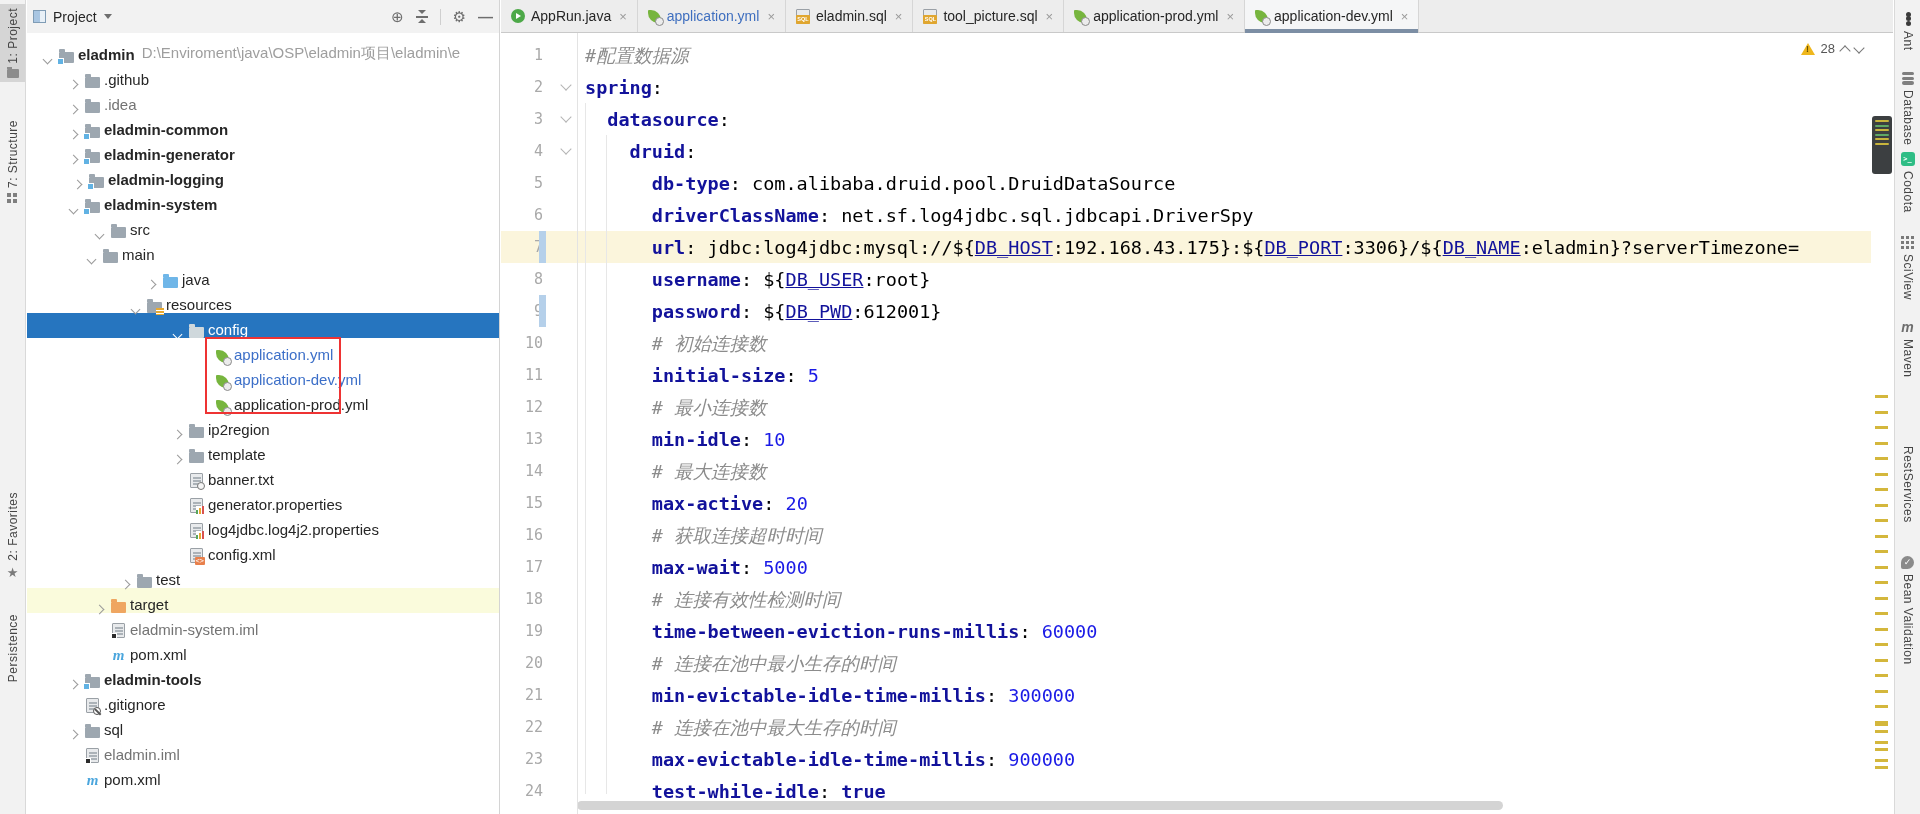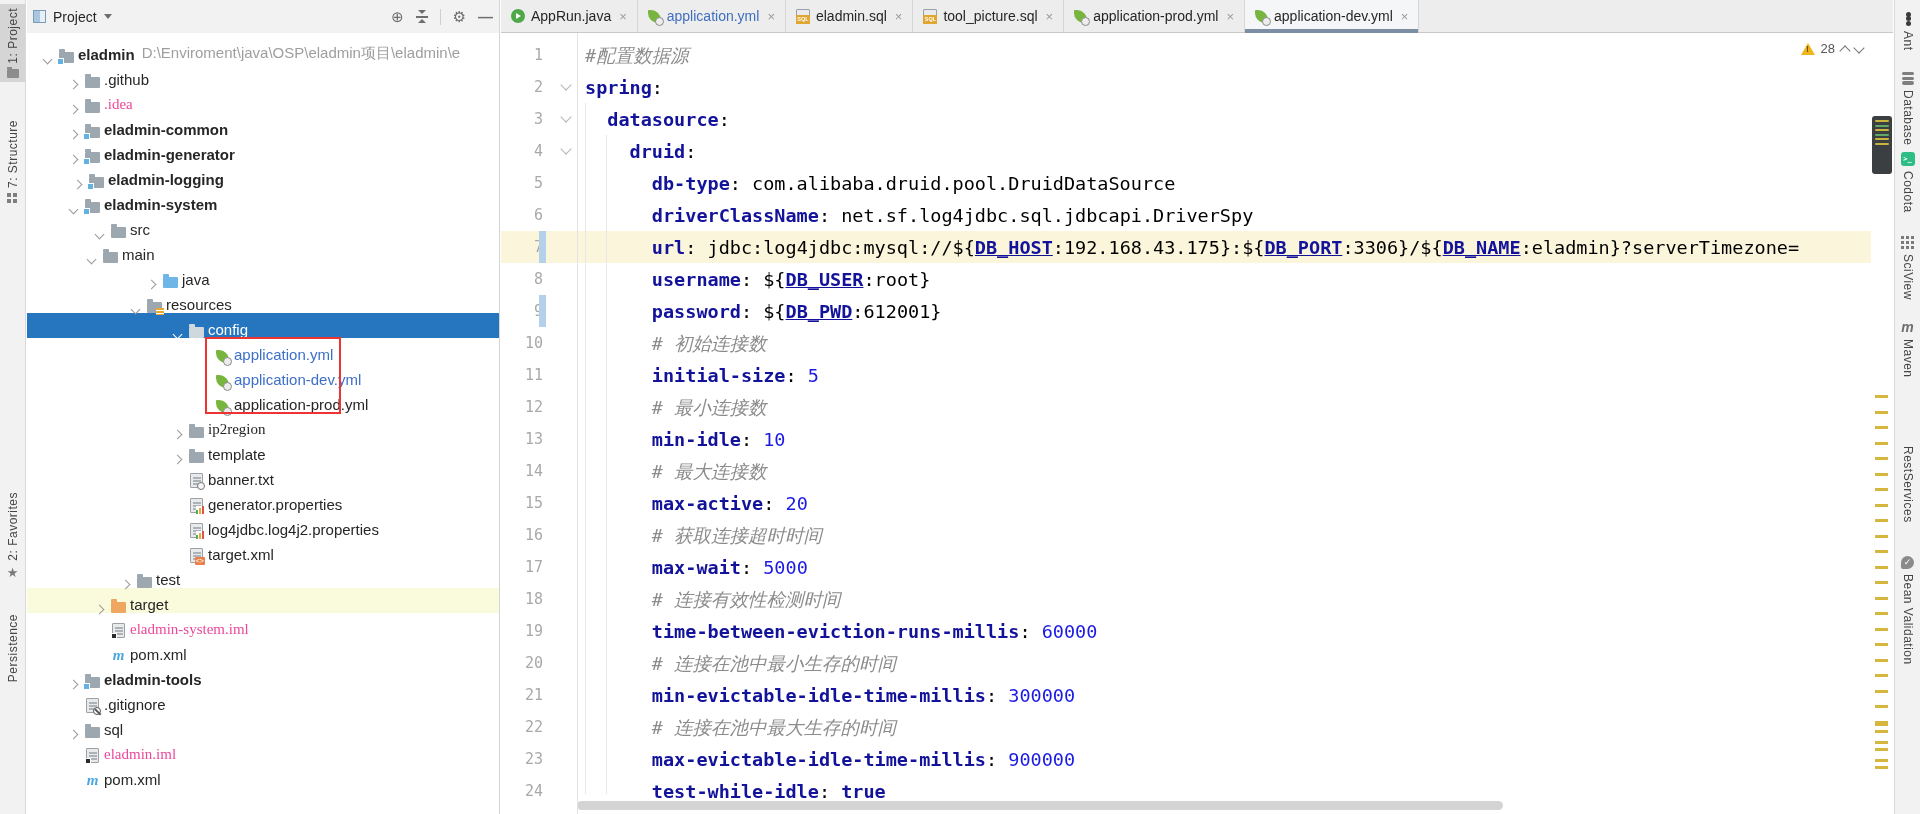--- a/index.html
+++ b/index.html
@@ -72,7 +72,7 @@
   .tlabel { margin-left:1px; }
   .trow.bold .tlabel { font-weight:bold; }
   .trow.blue .tlabel { color:#3C6FC8; }
-  .trow.muted .tlabel { color:#ec4899;font-family:Liberation Serif, serif; }
+  .trow.muted .tlabel { color:#737373; }
   .tpath { color:#9E9E9E; margin-left:7px; font-size:15px; }
 
   

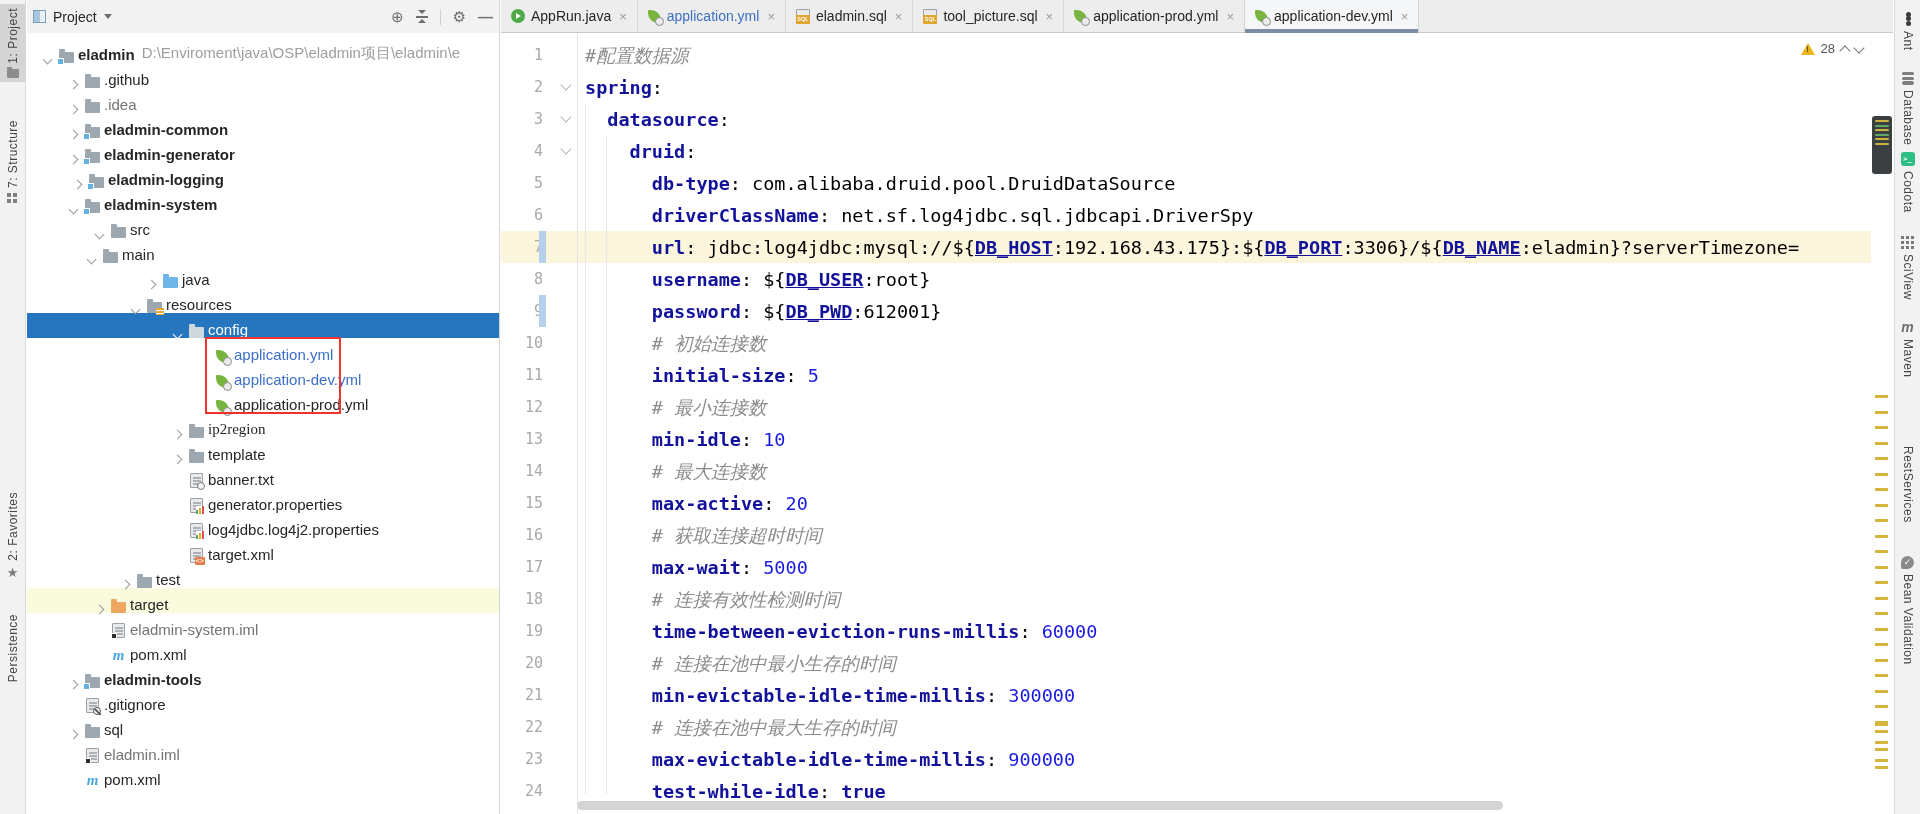--- a/index.html
+++ b/index.html
@@ -136,7 +136,7 @@
   .tk-k { color:#12129B; font-weight:bold; }
   .tk-c { color:#8C8C8C; font-style:italic; }
   .tk-n { color:#1A1AE6; }
-  .tk-v { color:#12129B; font-weight:bold; text-decoration:underline; }
+  .tk-v { color:#12129B; font-weight:normal; text-decoration:underline; }
   .tk-kw { color:#12129B; font-weight:bold; }
 
   .warnwidget { position:absolute; top:8px; right:30px; display:flex; align-items:center; gap:6px; z-index:10; }

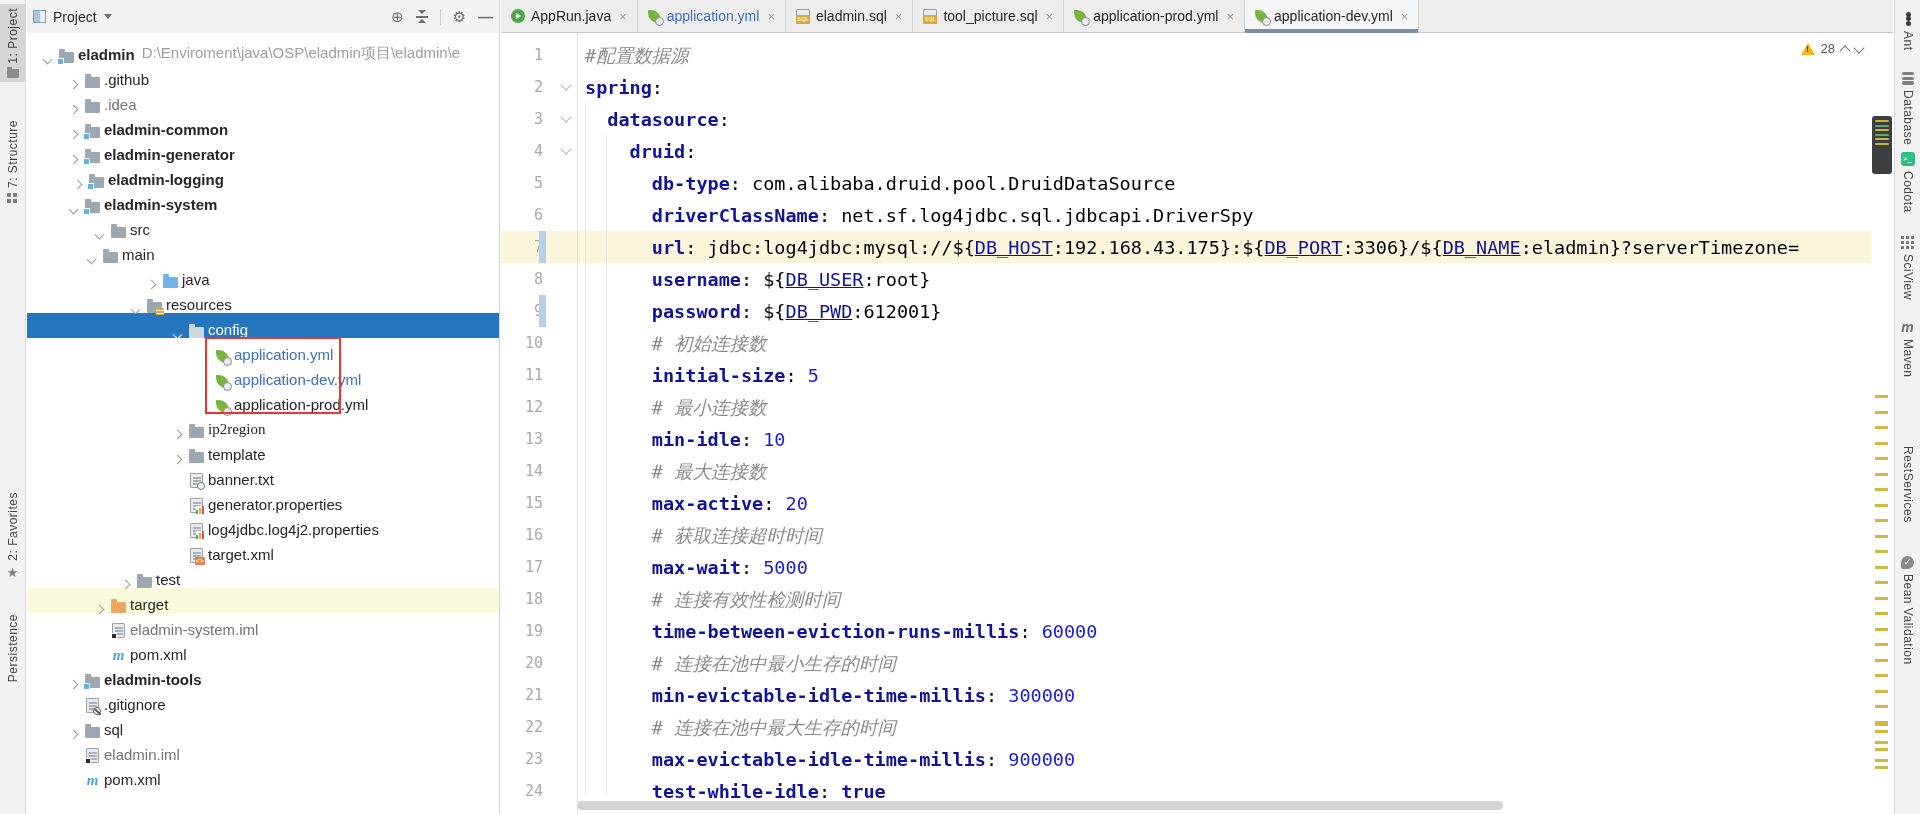--- a/index.html
+++ b/index.html
@@ -344,7 +344,7 @@
           </span>
           <span class="tlabel">application-prod.yml</span>
         </div>
-        <div class="trow" style="padding-left: 142px; font-family: Liberation Serif, serif;">
+        <div class="trow" style="padding-left: 142px;">
           <span class="chev right">
             <span class="chevmark"></span>
           </span>

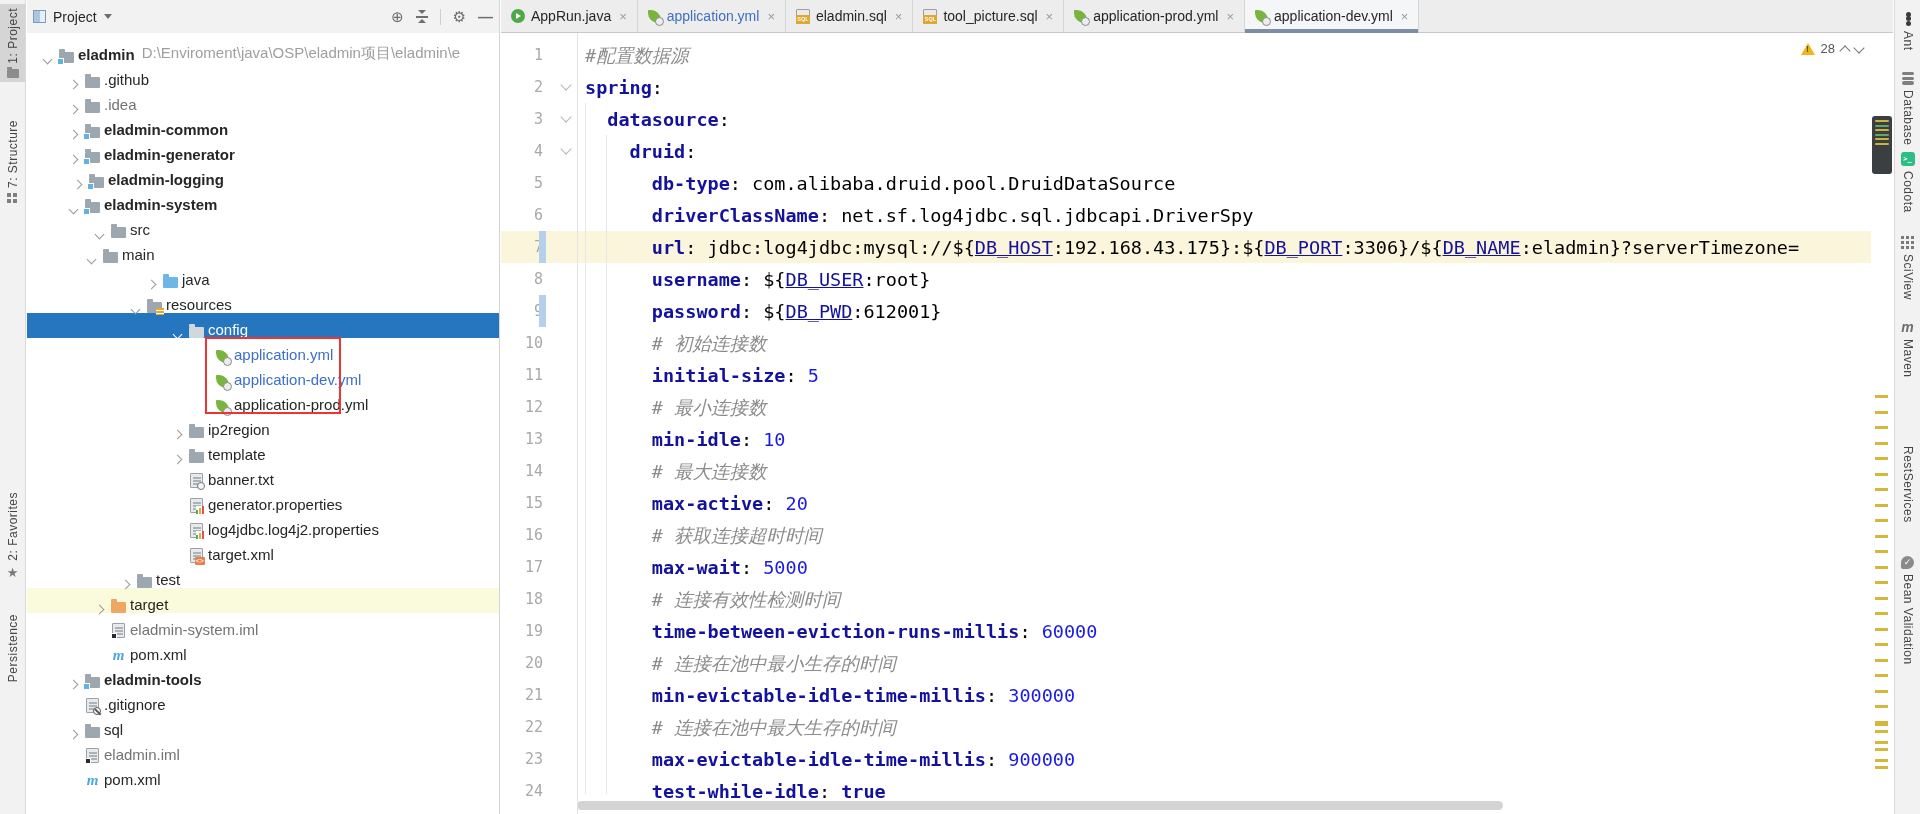--- a/index.html
+++ b/index.html
@@ -404,7 +404,7 @@
               <span class="ti-badge-xml">&lt;&gt;</span>
             </span>
           </span>
-          <span class="tlabel">target.xml</span>
+          <span class="tlabel">config.xml</span>
         </div>
         <div class="trow" style="padding-left: 90px;">
           <span class="chev right">

